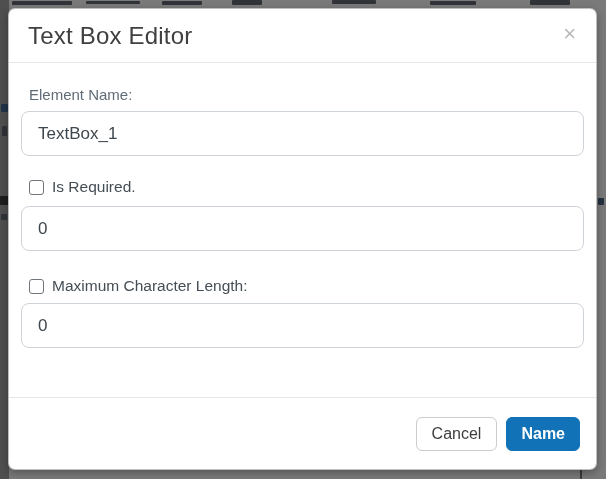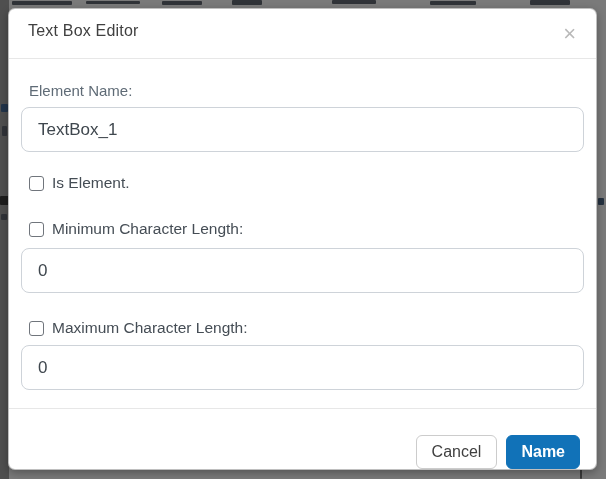--- a/index.html
+++ b/index.html
@@ -56,7 +56,7 @@
     padding:13px 16px 12px 19px;
     border-bottom:1px solid var(--divider);
   }
-  .modal-title{ font-size:16px; font-weight:400; color:var(--title-color); letter-spacing:.2px; }
+  .modal-title{ font-size:24px; font-weight:400; color:var(--title-color); letter-spacing:.2px; }
   .close-btn{
     background:none; border:none; cursor:pointer;
     font-size:22px; line-height:20px; color:var(--close-color);

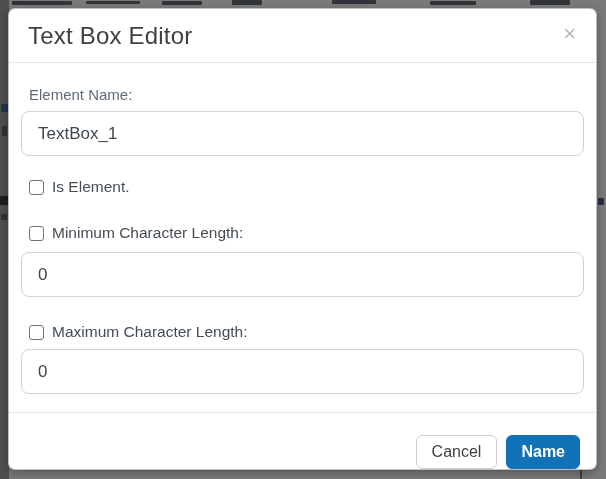--- a/index.html
+++ b/index.html
@@ -135,7 +135,7 @@
 
     <div class="check-row row-required">
       <input type="checkbox" style="">
-      <span class="check-label">Is Element.</span>
+      <span class="check-label">Is Required.</span>
     </div>
 
     <div class="check-row row-min">

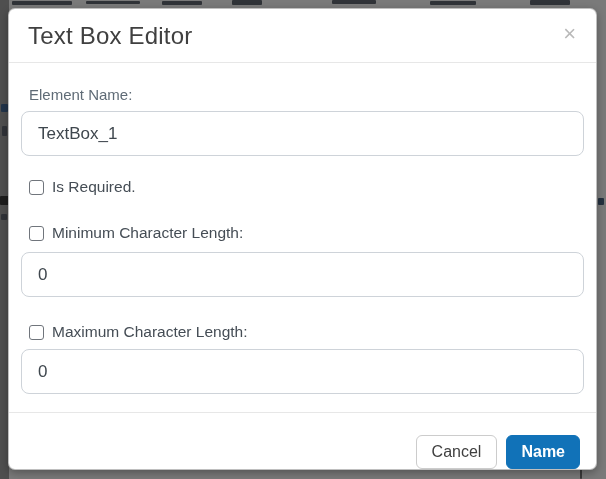--- a/index.html
+++ b/index.html
@@ -138,10 +138,6 @@
       <span class="check-label">Is Required.</span>
     </div>
 
-    <div class="check-row row-min">
-      <input type="checkbox" style="">
-      <span class="check-label">Minimum Character Length:</span>
-    </div>
     <input class="text-input input-min" type="text" value="0" style="">
 
     <div class="check-row row-max">

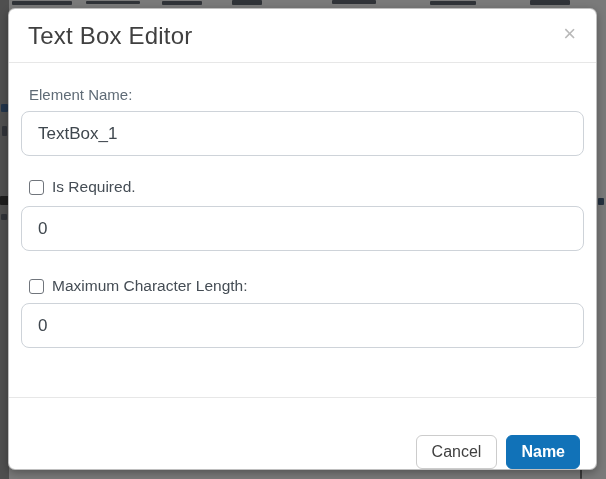--- a/index.html
+++ b/index.html
@@ -91,7 +91,7 @@
   .modal-footer{
     border-top:1px solid var(--divider);
     padding:0 16px; height:72px;
-    display:flex; align-items:flex-end; justify-content:flex-end; gap:9px;
+    display:flex; align-items:center; justify-content:flex-end; gap:9px;
   }
   .btn{
     height:34px; border-radius:6px; font-size:16px; cursor:pointer;

